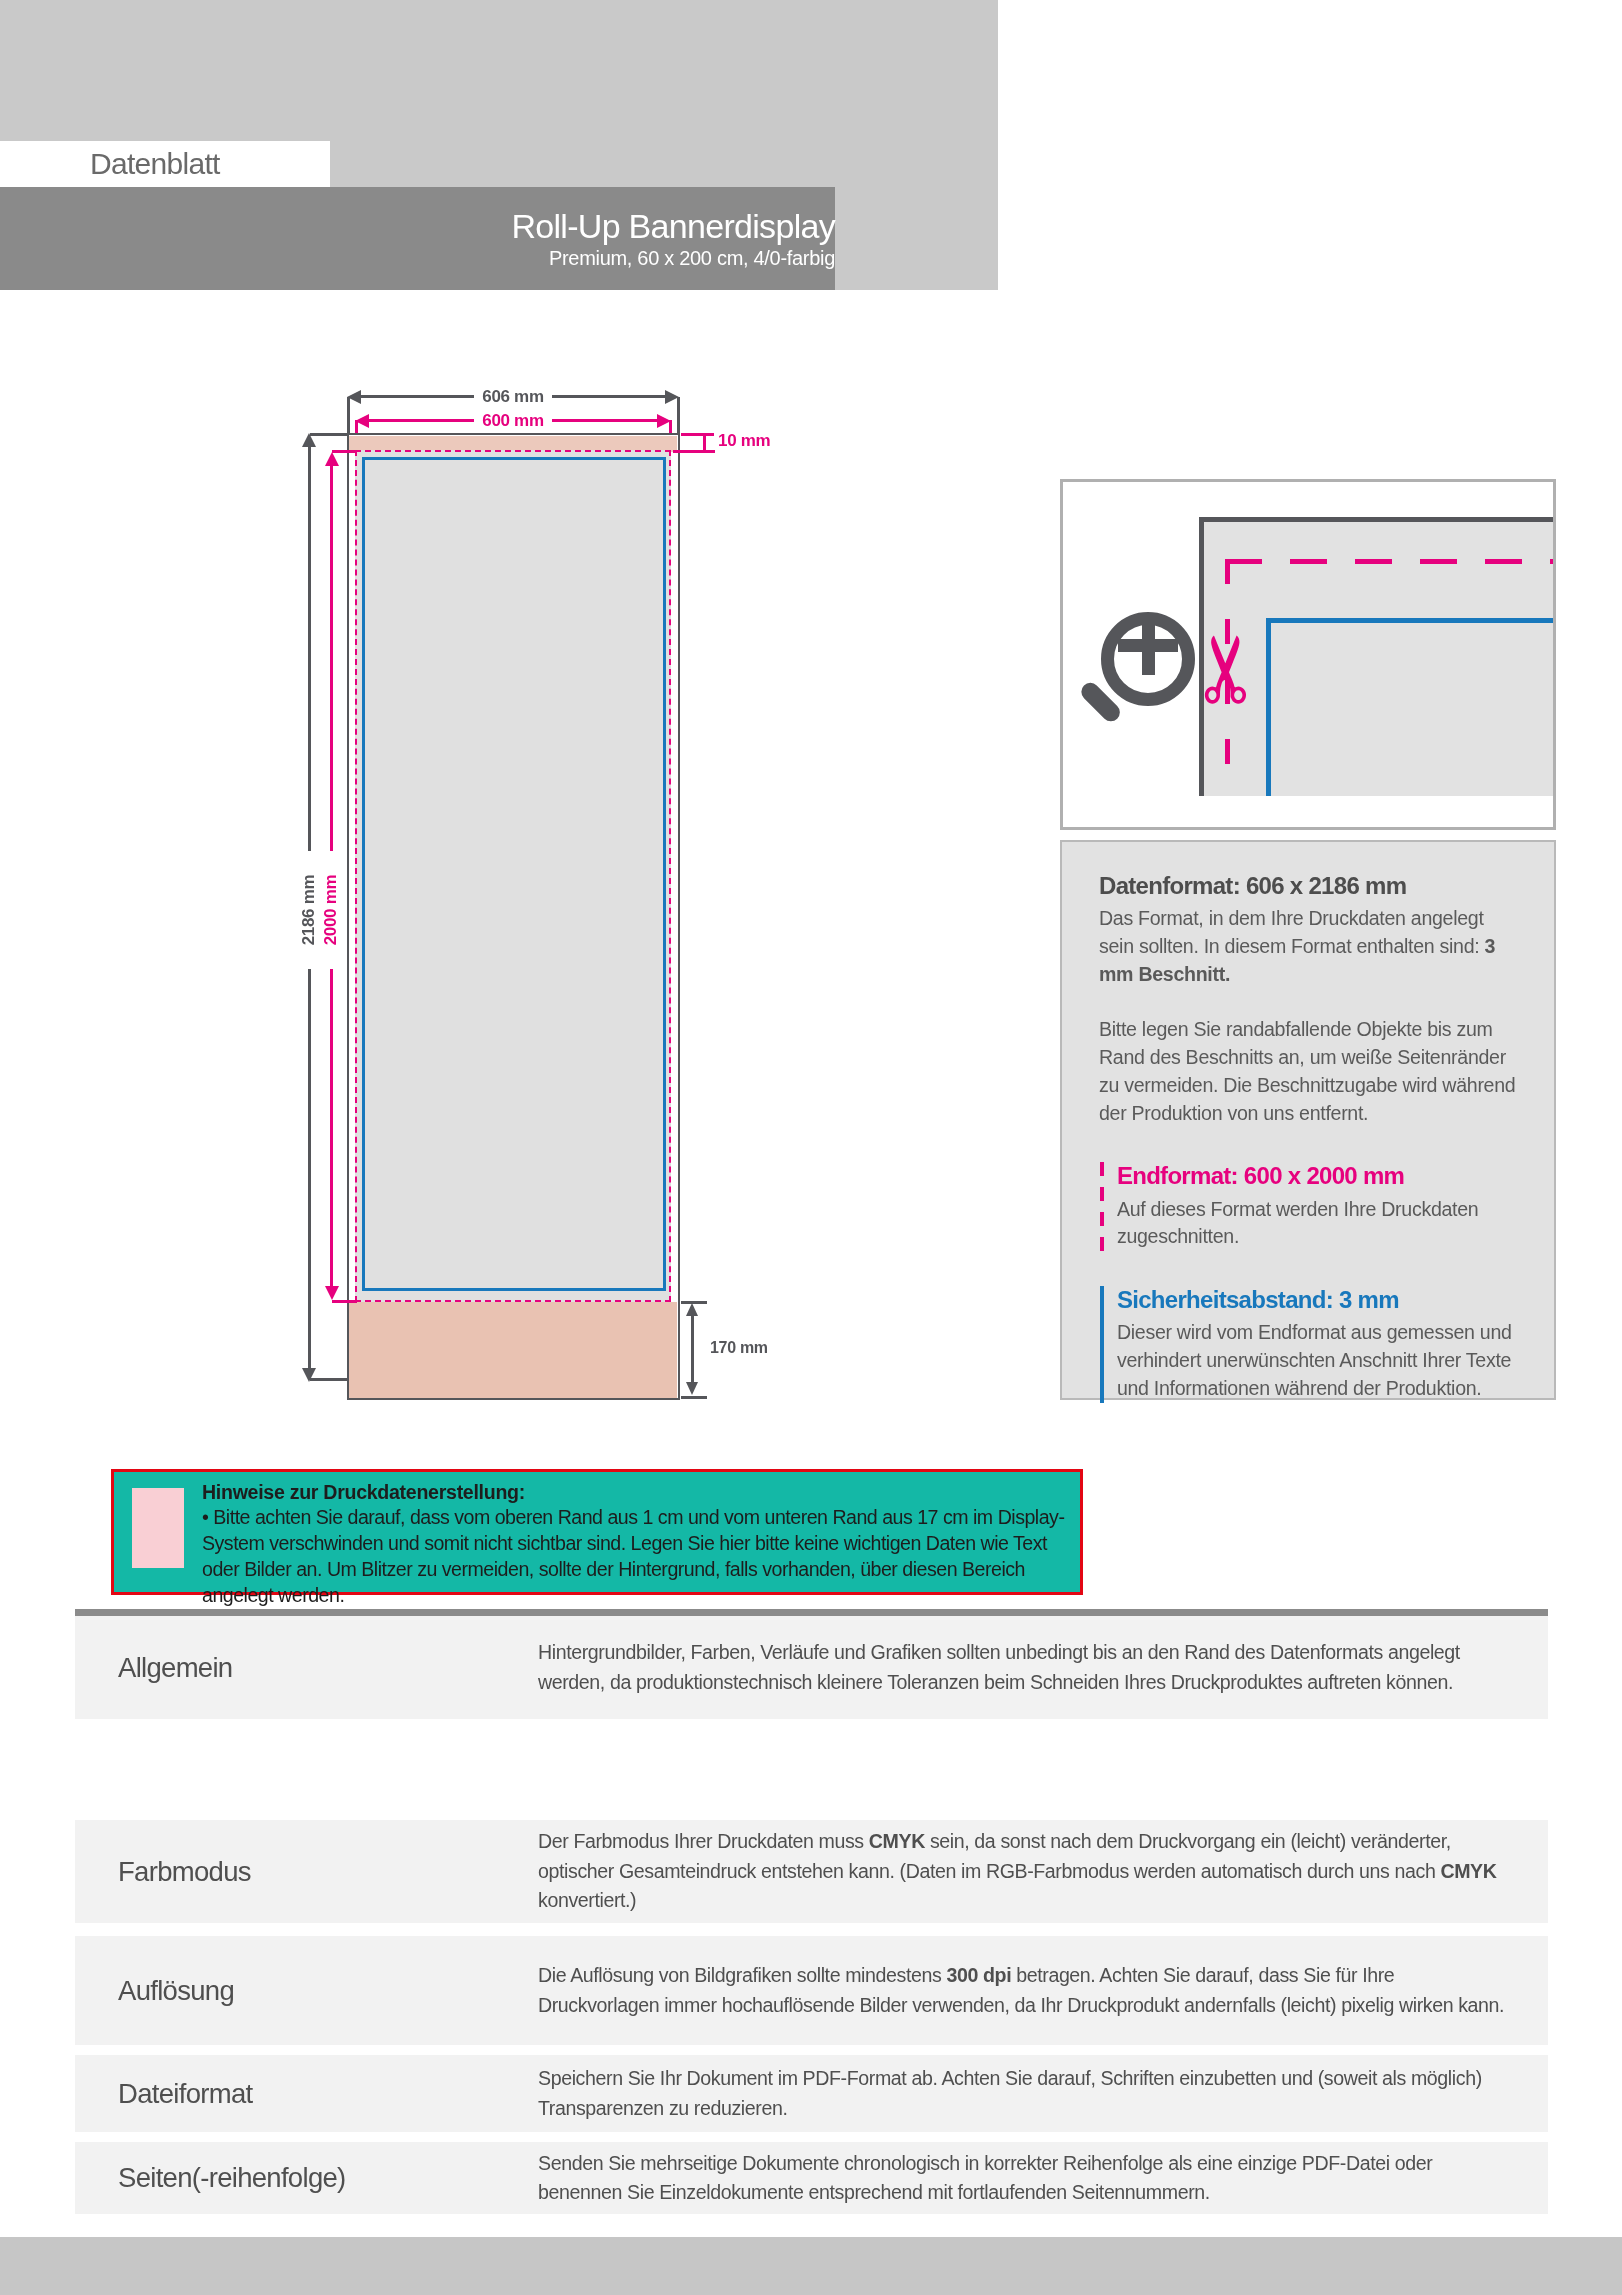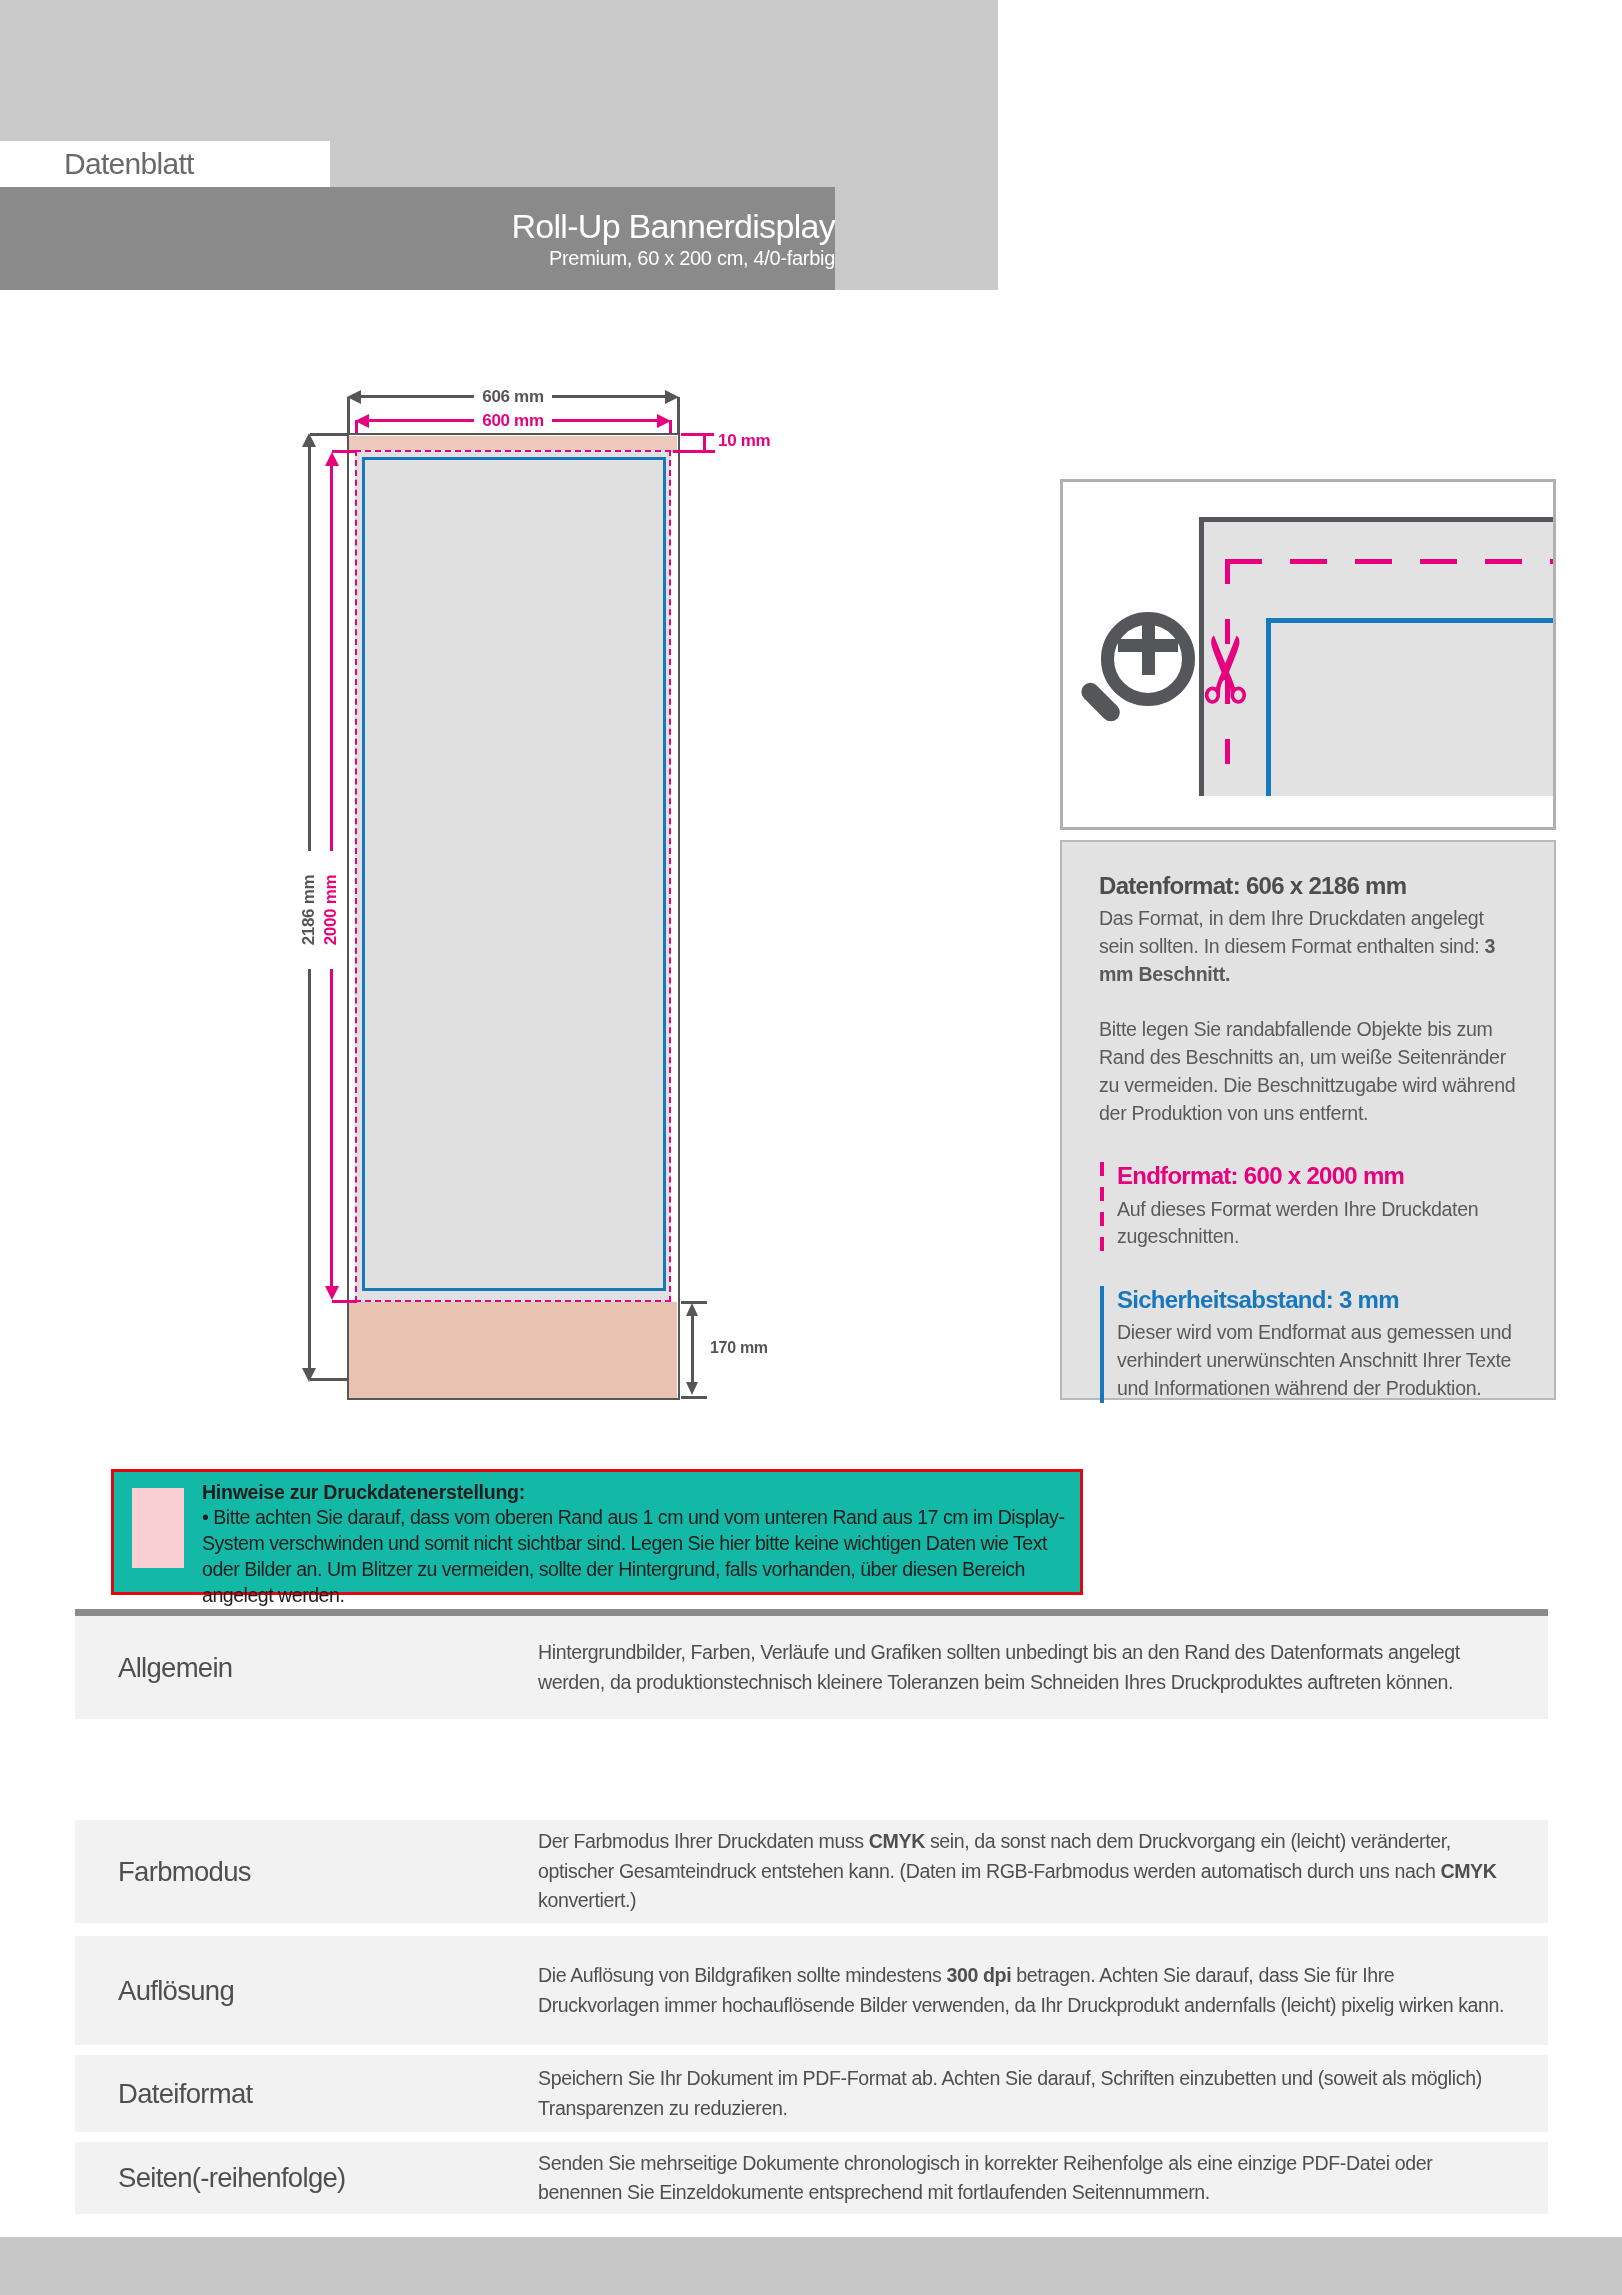--- a/index.html
+++ b/index.html
@@ -10,7 +10,7 @@
   
   .top-bg{left:0;top:0;width:998px;height:290px;background:#c9c9c9;}
   .eyebrow-box{left:0;top:141px;width:330px;height:46px;background:#ffffff;}
-  .eyebrow-box span{display:block;padding-left:64px;line-height:46px;font-size:30px;
+  .eyebrow-box span{display:block;padding-left:90px;line-height:46px;font-size:30px;
         color:#6a6a6a;letter-spacing:-0.7px;}
   .title-band{left:0;top:187px;width:835px;height:103px;background:#8a8a8a;
         display:flex;flex-direction:column;justify-content:center;align-items:flex-end;

